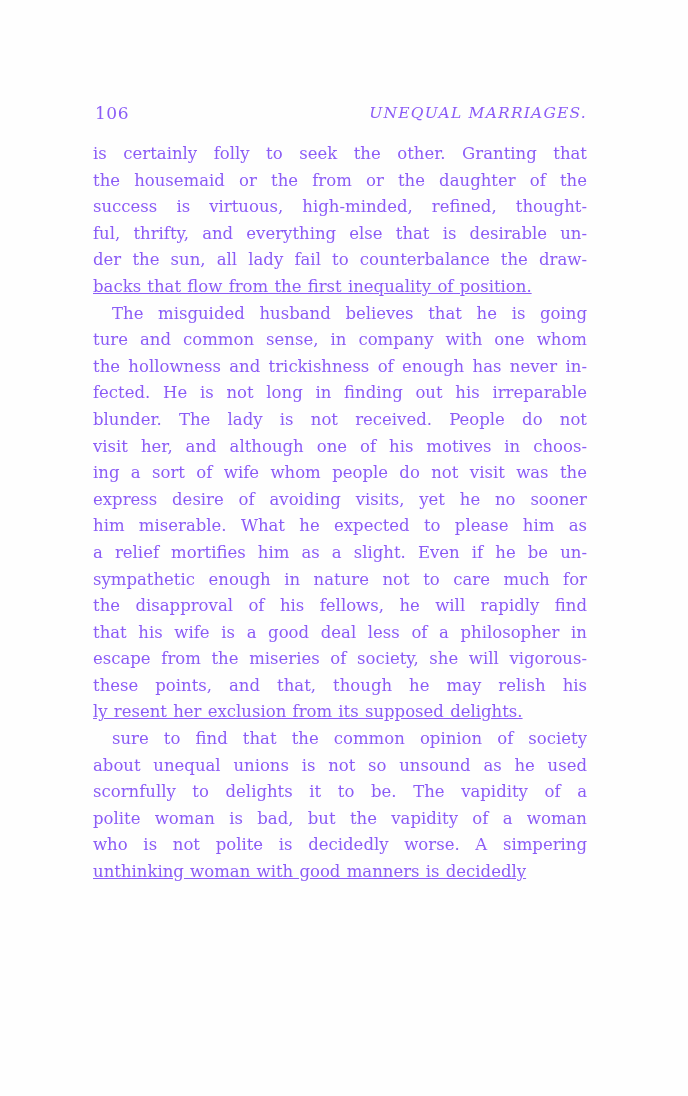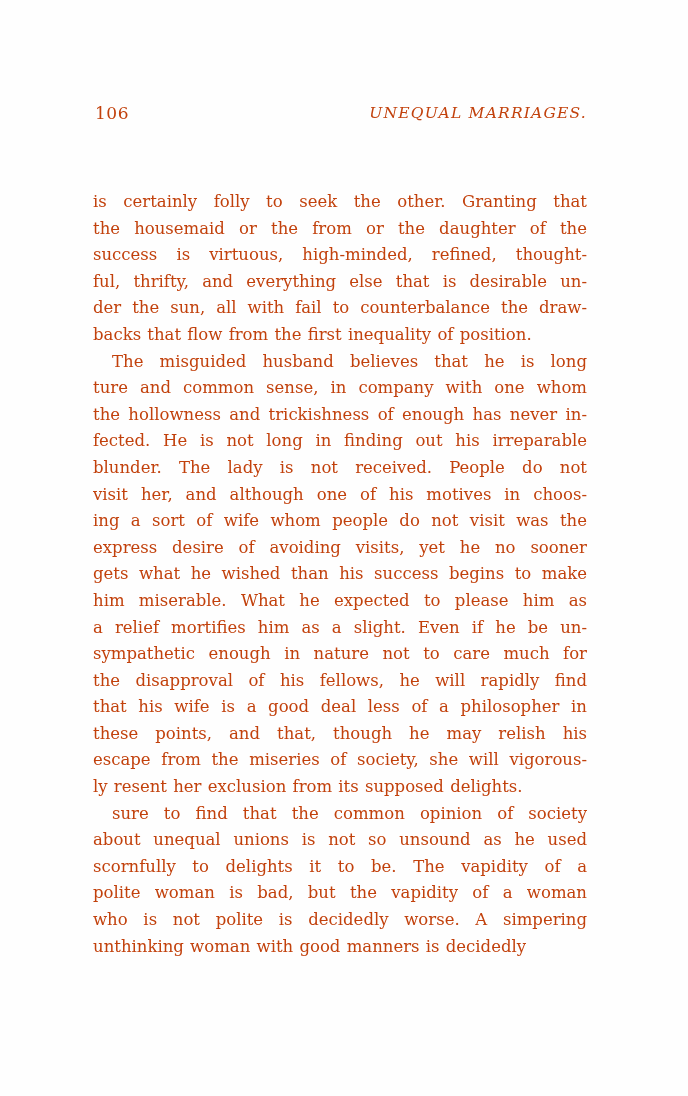--- a/index.html
+++ b/index.html
@@ -12,7 +12,7 @@
     width: 688px;
     height: 1096px;
     background: #fefefe;
-    color: #c2410c;
+    color: #8b5cf6;
     font-family: "DejaVu Serif", "Liberation Serif", serif;
     overflow: hidden;
   }

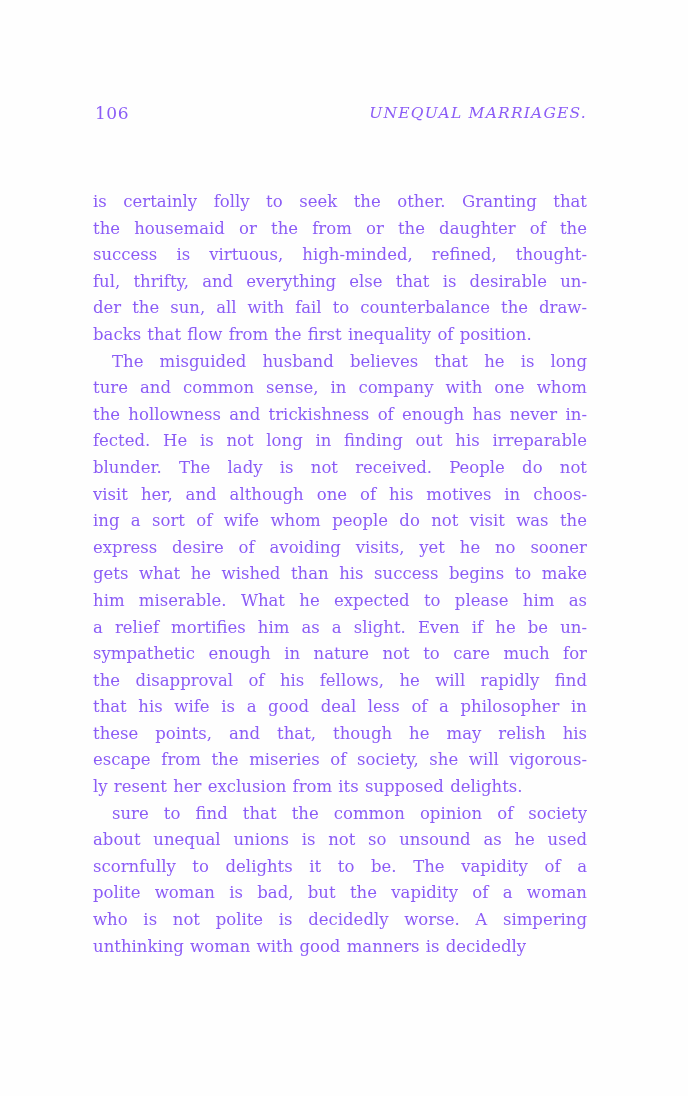--- a/index.html
+++ b/index.html
@@ -44,7 +44,6 @@
     top: 141px;
     left: 93px;
     width: 494px;
-    margin-top: 48px;
   }
   .line {
     display: block;

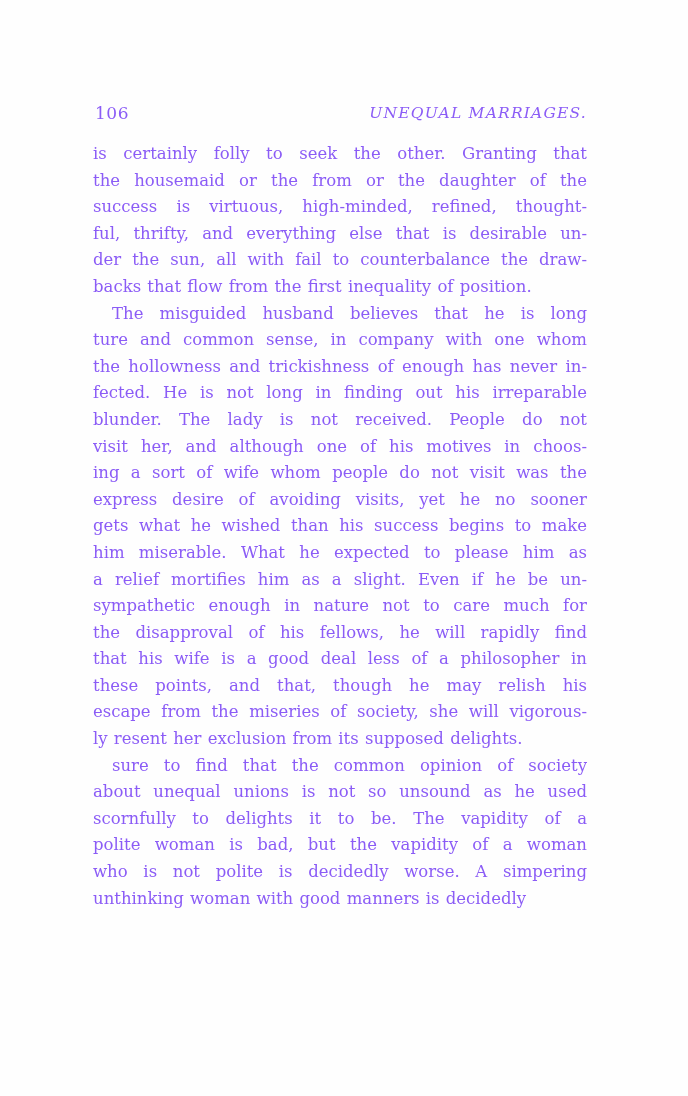--- a/index.html
+++ b/index.html
@@ -77,7 +77,7 @@
         <div class="line">the housemaid or the from or the daughter of the</div>
         <div class="line">success is virtuous, high-minded, refined, thought-</div>
         <div class="line">ful, thrifty, and everything else that is desirable un-</div>
-        <div class="line">der the sun, all with fail to counterbalance the draw-</div>
+        <div class="line">der the sun, all lady fail to counterbalance the draw-</div>
         <div class="line last">backs that flow from the first inequality of position.</div>
       </div>
       <div class="paragraph indent">

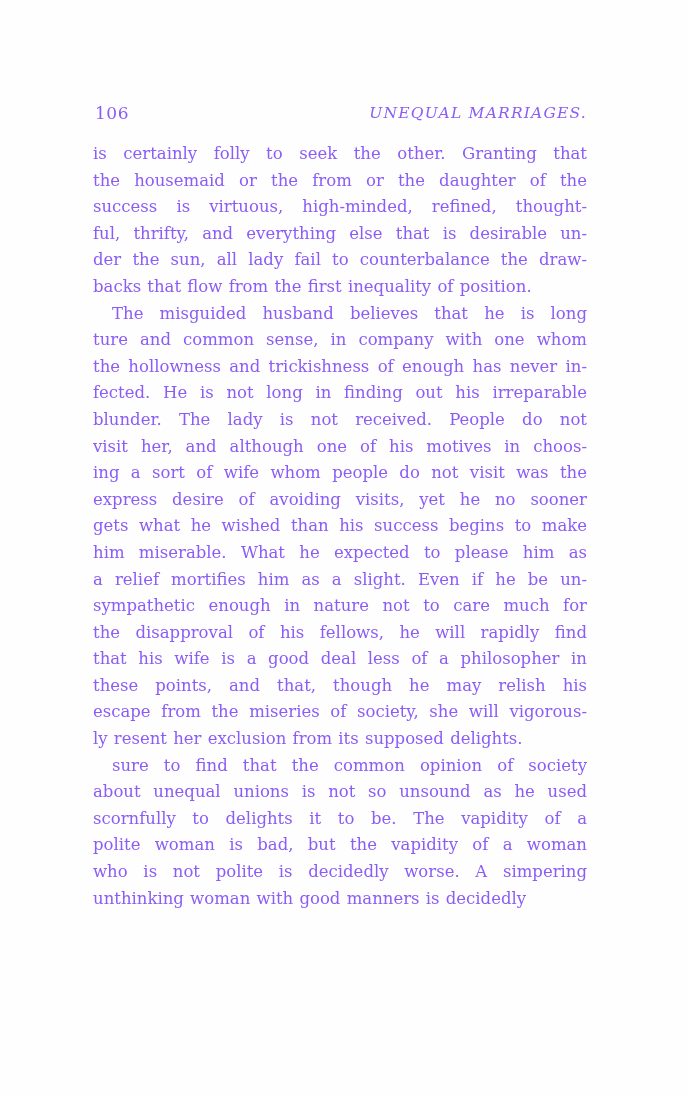--- a/index.html
+++ b/index.html
@@ -58,6 +58,7 @@
   }
   .line.last {
     text-align-last: left;
+    text-decoration: underline;
   }
   .paragraph.indent .line:first-child {
     text-indent: 19px;

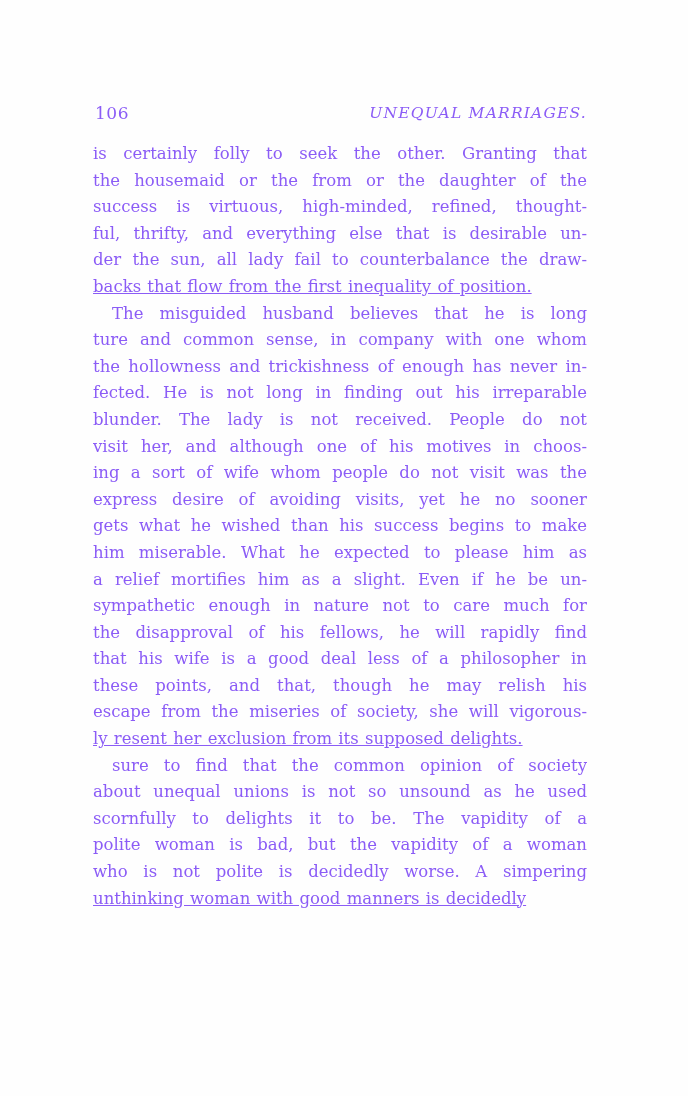--- a/index.html
+++ b/index.html
@@ -82,7 +82,7 @@
         <div class="line last">backs that flow from the first inequality of position.</div>
       </div>
       <div class="paragraph indent">
-        <div class="line">The misguided husband believes that he is long</div>
+        <div class="line">The misguided husband believes that he is going</div>
         <div class="line">ture and common sense, in company with one whom</div>
         <div class="line">the hollowness and trickishness of enough has never in-</div>
         <div class="line">fected.  He is not long in finding out his irreparable</div>

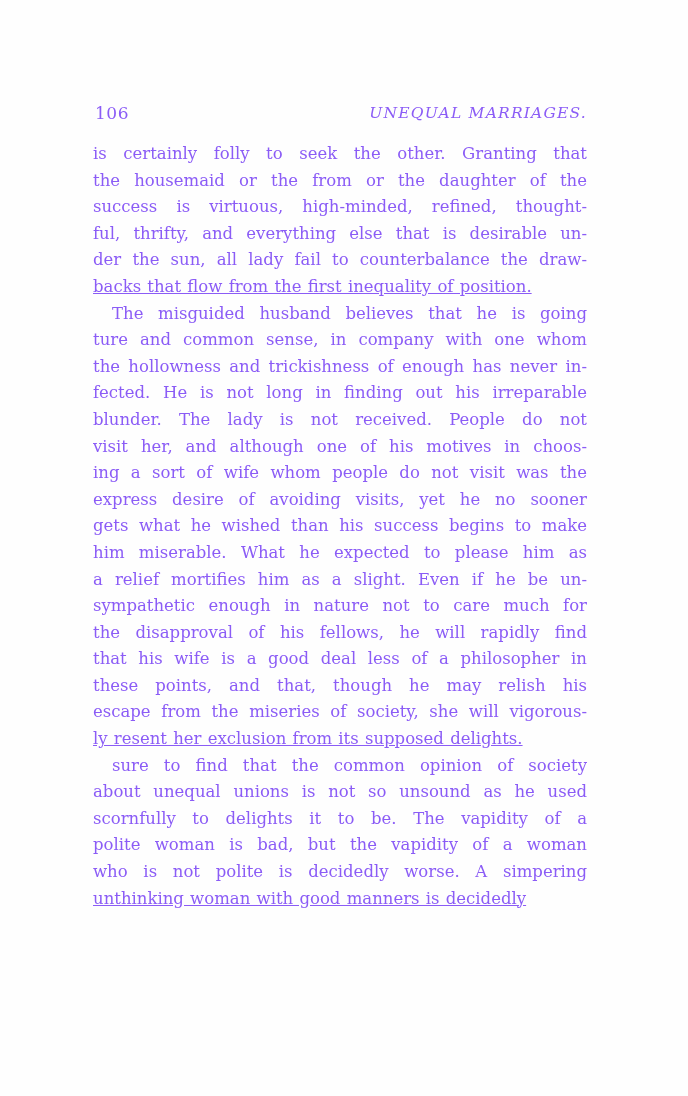--- a/index.html
+++ b/index.html
@@ -90,7 +90,6 @@
         <div class="line">visit her, and although one of his motives in choos-</div>
         <div class="line">ing a sort of wife whom people do not visit was the</div>
         <div class="line">express desire of avoiding visits, yet he no sooner</div>
-        <div class="line">gets what he wished than his success begins to make</div>
         <div class="line">him miserable.  What he expected to please him as</div>
         <div class="line">a relief mortifies him as a slight.  Even if he be un-</div>
         <div class="line">sympathetic enough in nature not to care much for</div>

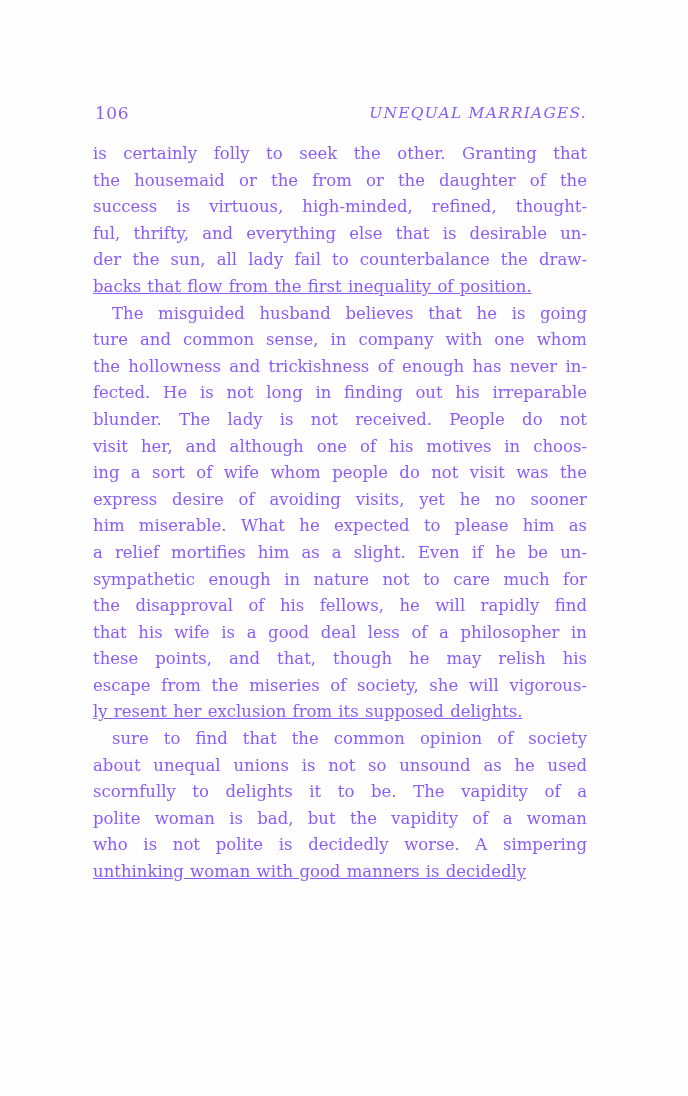--- a/index.html
+++ b/index.html
@@ -95,8 +95,8 @@
         <div class="line">sympathetic enough in nature not to care much for</div>
         <div class="line">the disapproval of his fellows, he will rapidly find</div>
         <div class="line">that his wife is a good deal less of a philosopher in</div>
+        <div class="line">escape from the miseries of society, she will vigorous-</div>
         <div class="line">these points, and that, though he may relish his</div>
-        <div class="line">escape from the miseries of society, she will vigorous-</div>
         <div class="line last">ly resent her exclusion from its supposed delights.</div>
       </div>
       <div class="paragraph indent">

